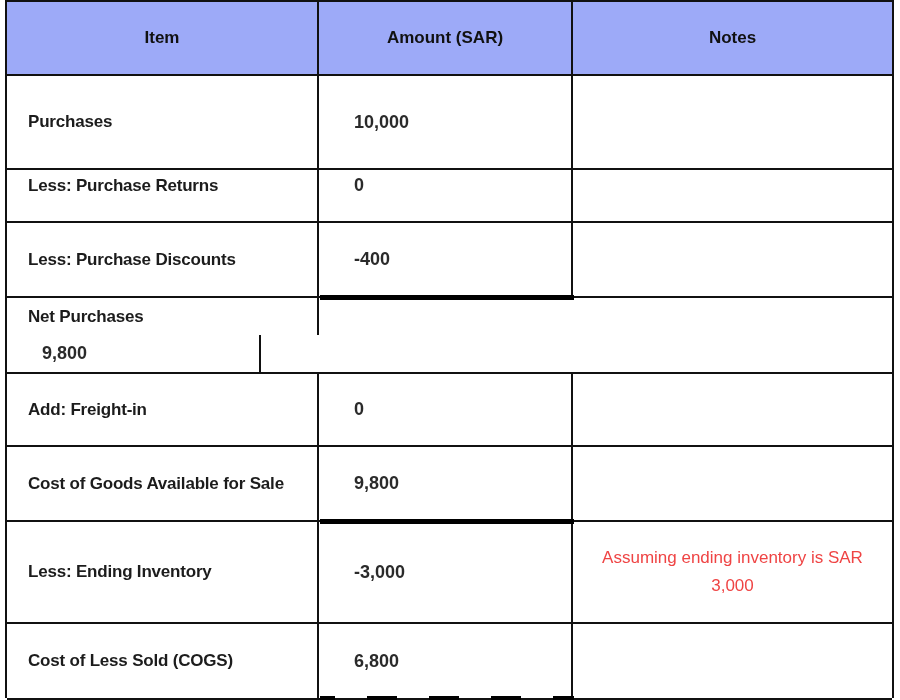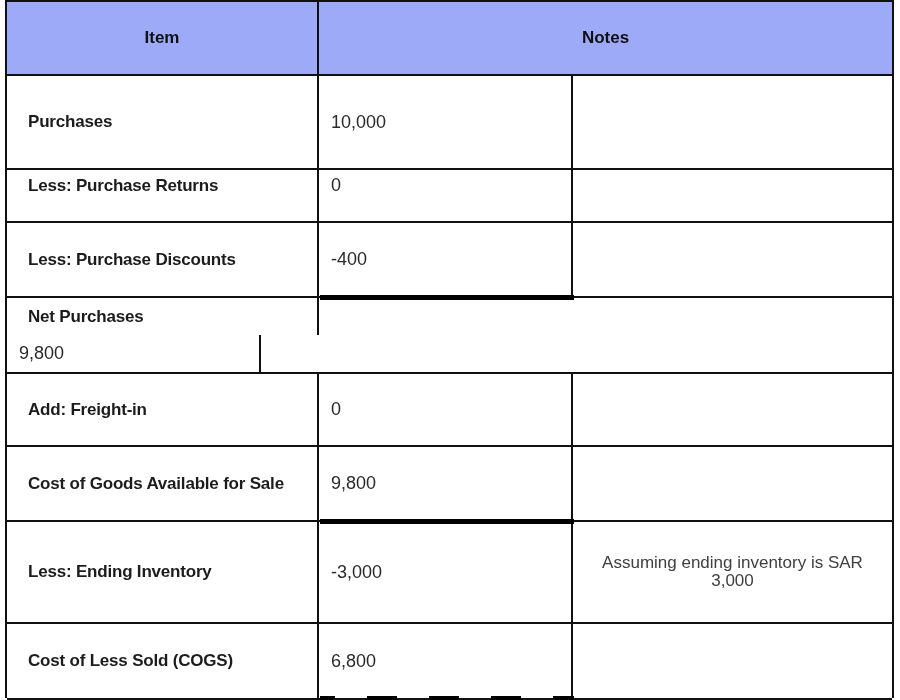--- a/index.html
+++ b/index.html
@@ -30,6 +30,7 @@
 <div class="tbl">
   <div class="row head" style="top:0; height:74px;">
     <div class="cell c1">Item</div>
+    <div class="cell c2">Amount (SAR)</div>
     <div class="cell c3">Notes</div>
   </div>
 

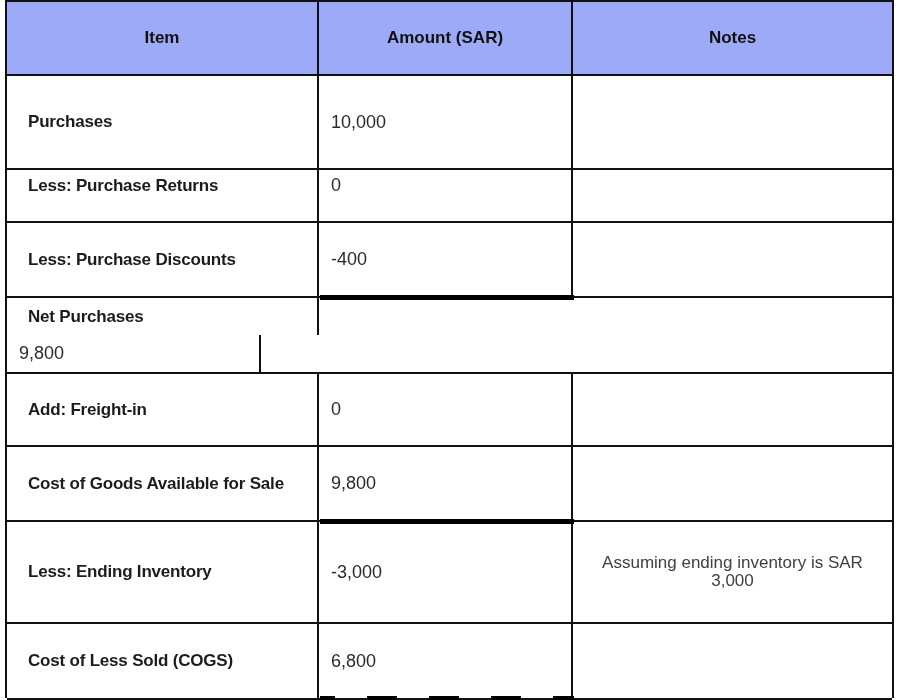--- a/index.html
+++ b/index.html
@@ -12,7 +12,7 @@
            border-bottom: 2px solid #111; }
     .cell { box-sizing: border-box; height: 100%; display: flex; align-items: center; }
     .c1 { width: 312px; border-right: 2px solid #111; padding-left: 21px; }
-    .c2 { width: 254px; border-right: 2px solid #111; padding-left: 12px; }
+    .c2 { width: 254px; border-right: 2px solid #111; padding-left: 35px; font-weight: bold; }
     .c3 { flex: 1; justify-content: center; text-align: center; padding: 0 20px; }
     .head { background: #9daaf8; }
     .head .cell { justify-content: center; padding: 0; font-weight: bold; font-size: 17px; color: #111; }

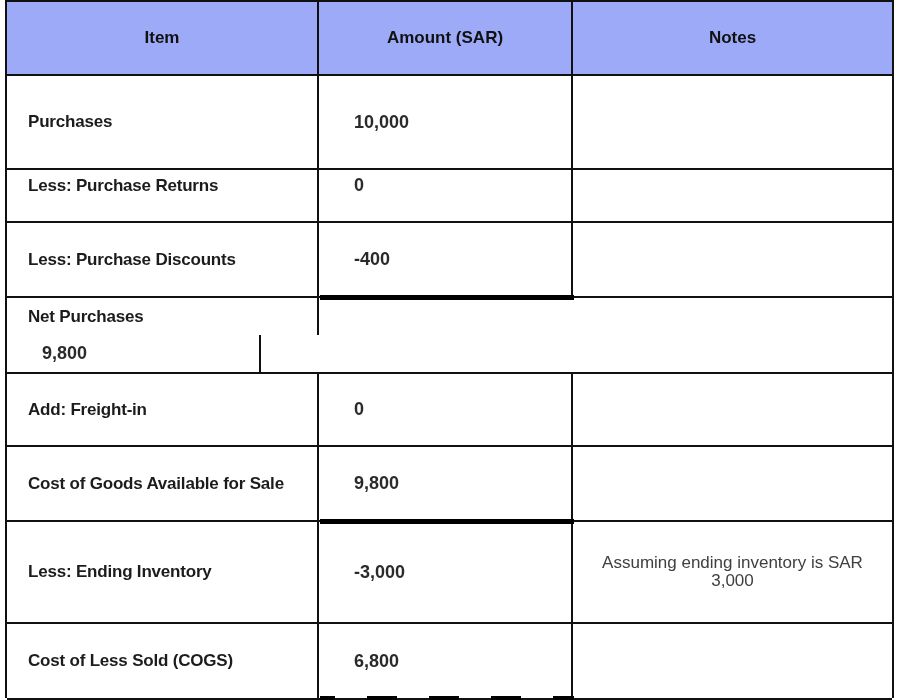--- a/index.html
+++ b/index.html
@@ -18,7 +18,7 @@
     .head .cell { justify-content: center; padding: 0; font-weight: bold; font-size: 17px; color: #111; }
     .item { font-weight: bold; font-size: 17px; color: #1c1c1c; letter-spacing: -0.2px; }
     .amt { font-size: 18px; color: #2a2a2a; }
-    .note { font-size: 17px; line-height: 18px; color: #404040; }
+    .note { font-size: 17px; line-height: 28px; color: #ef4444; }
     .underline-thick { position: absolute; left: 313px; width: 254px; height: 5px; background: #000; }
     .dashed-bottom { position: absolute; left: 313px; width: 254px; height: 5px; top: 694px;
            background: repeating-linear-gradient(90deg, #000 0 15px, transparent 15px 47px, #000 47px 62px); }

